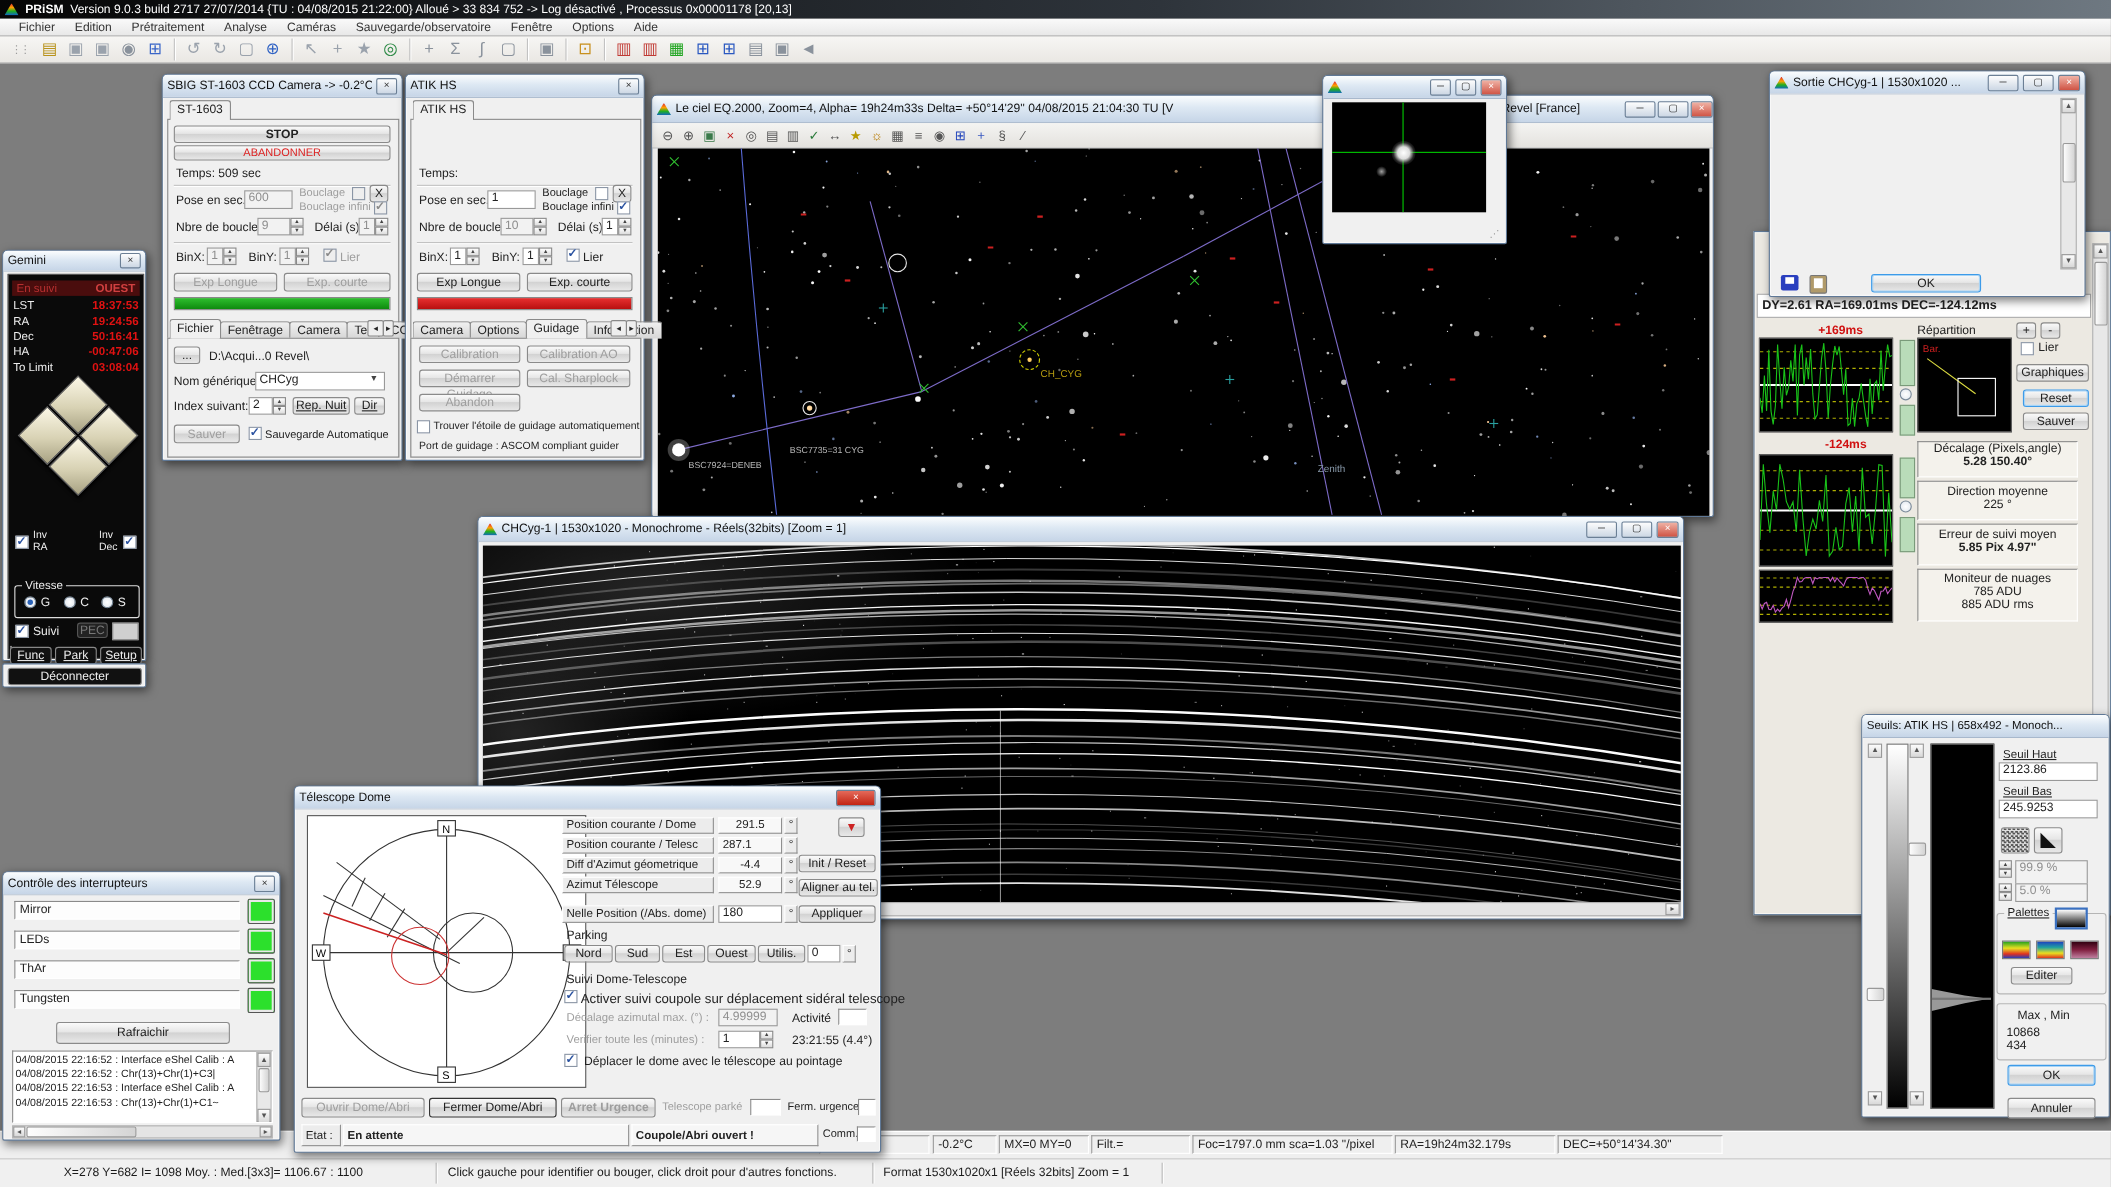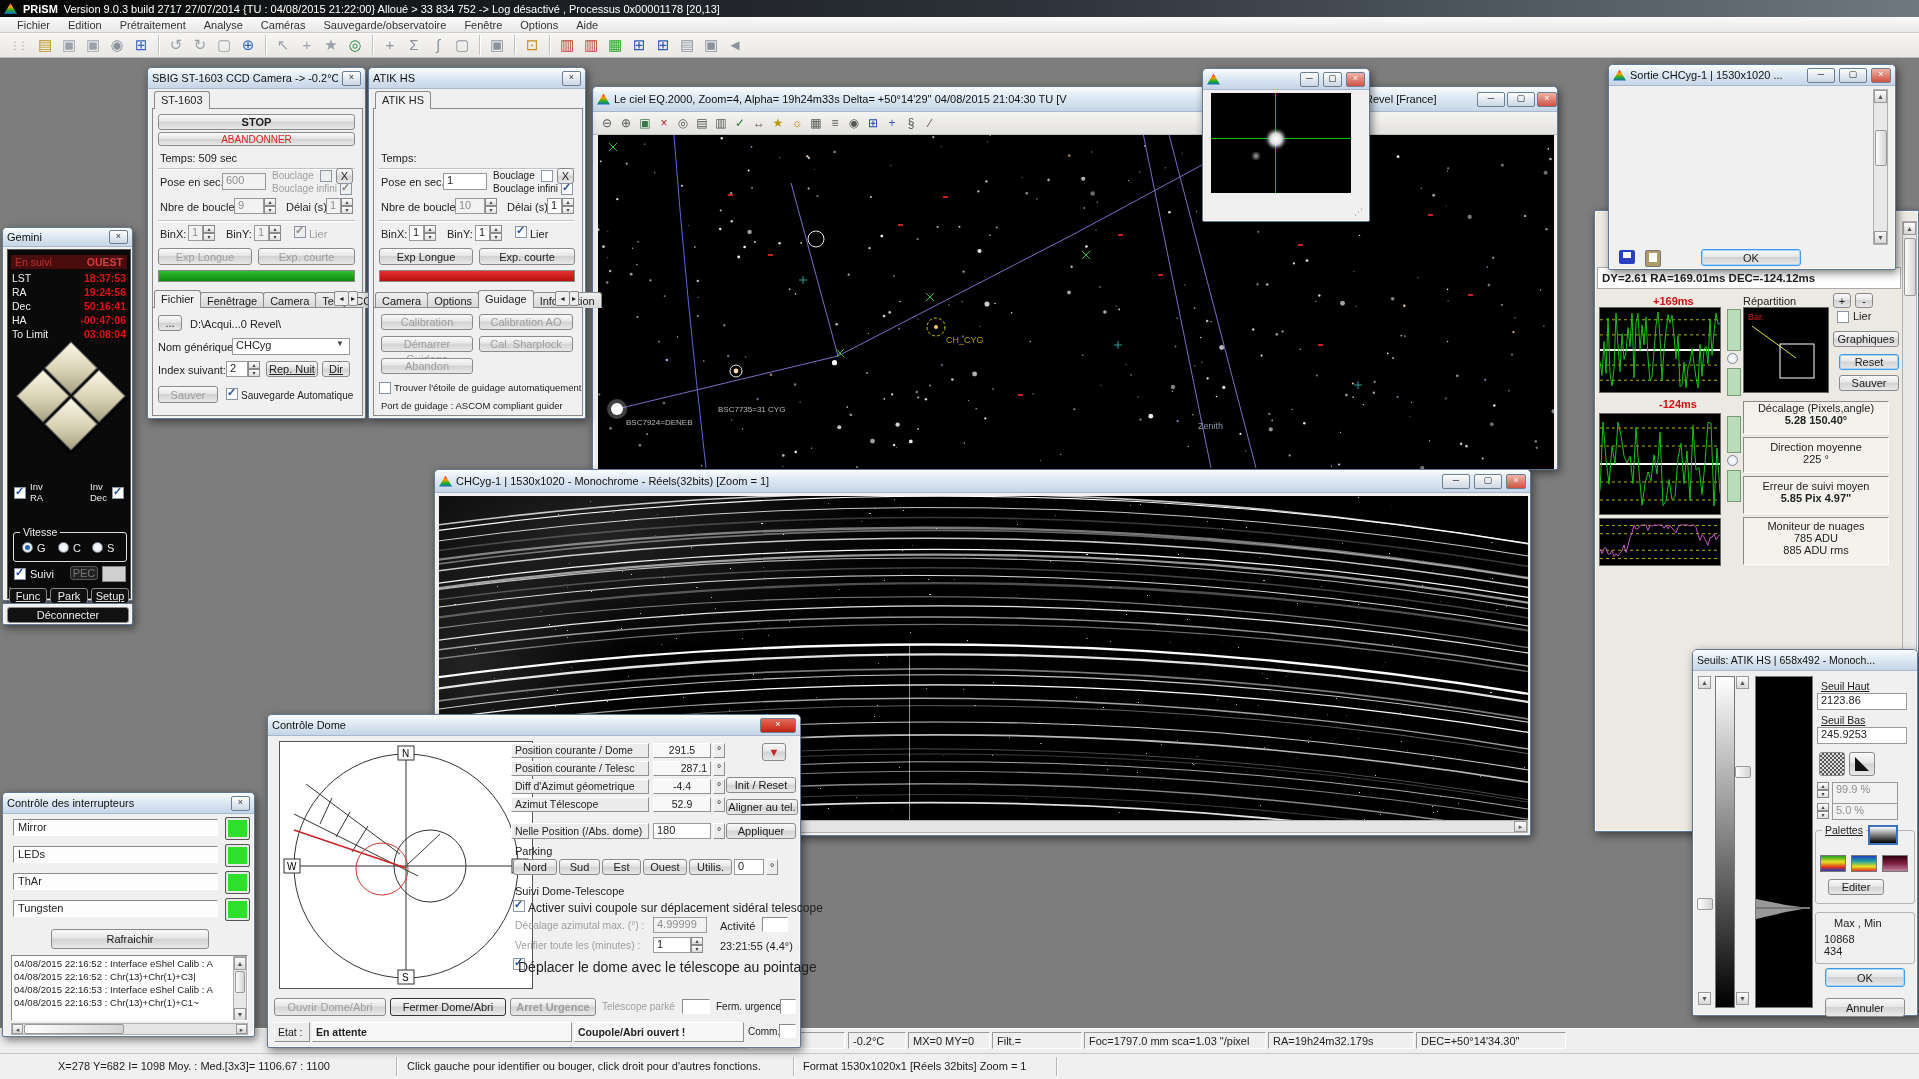--- a/index.html
+++ b/index.html
@@ -1201,7 +1201,7 @@
 
     <div class="win" style="left:267px;top:656px;width:534px;height:334px;z-index:50">
       <div class="tb">
-        <span class="ttl">Contrôle Dome</span>
+        <span class="ttl">Télescope Dome</span>
         <span class="wbtn close" style="width:34px;background:linear-gradient(#e46a5a,#c22312)">×</span>
       </div>
       <svg viewBox="0 0 252 246" width="252" height="246" style="position:absolute;left:11px;top:26px;background:#fff;border:1px solid #555">

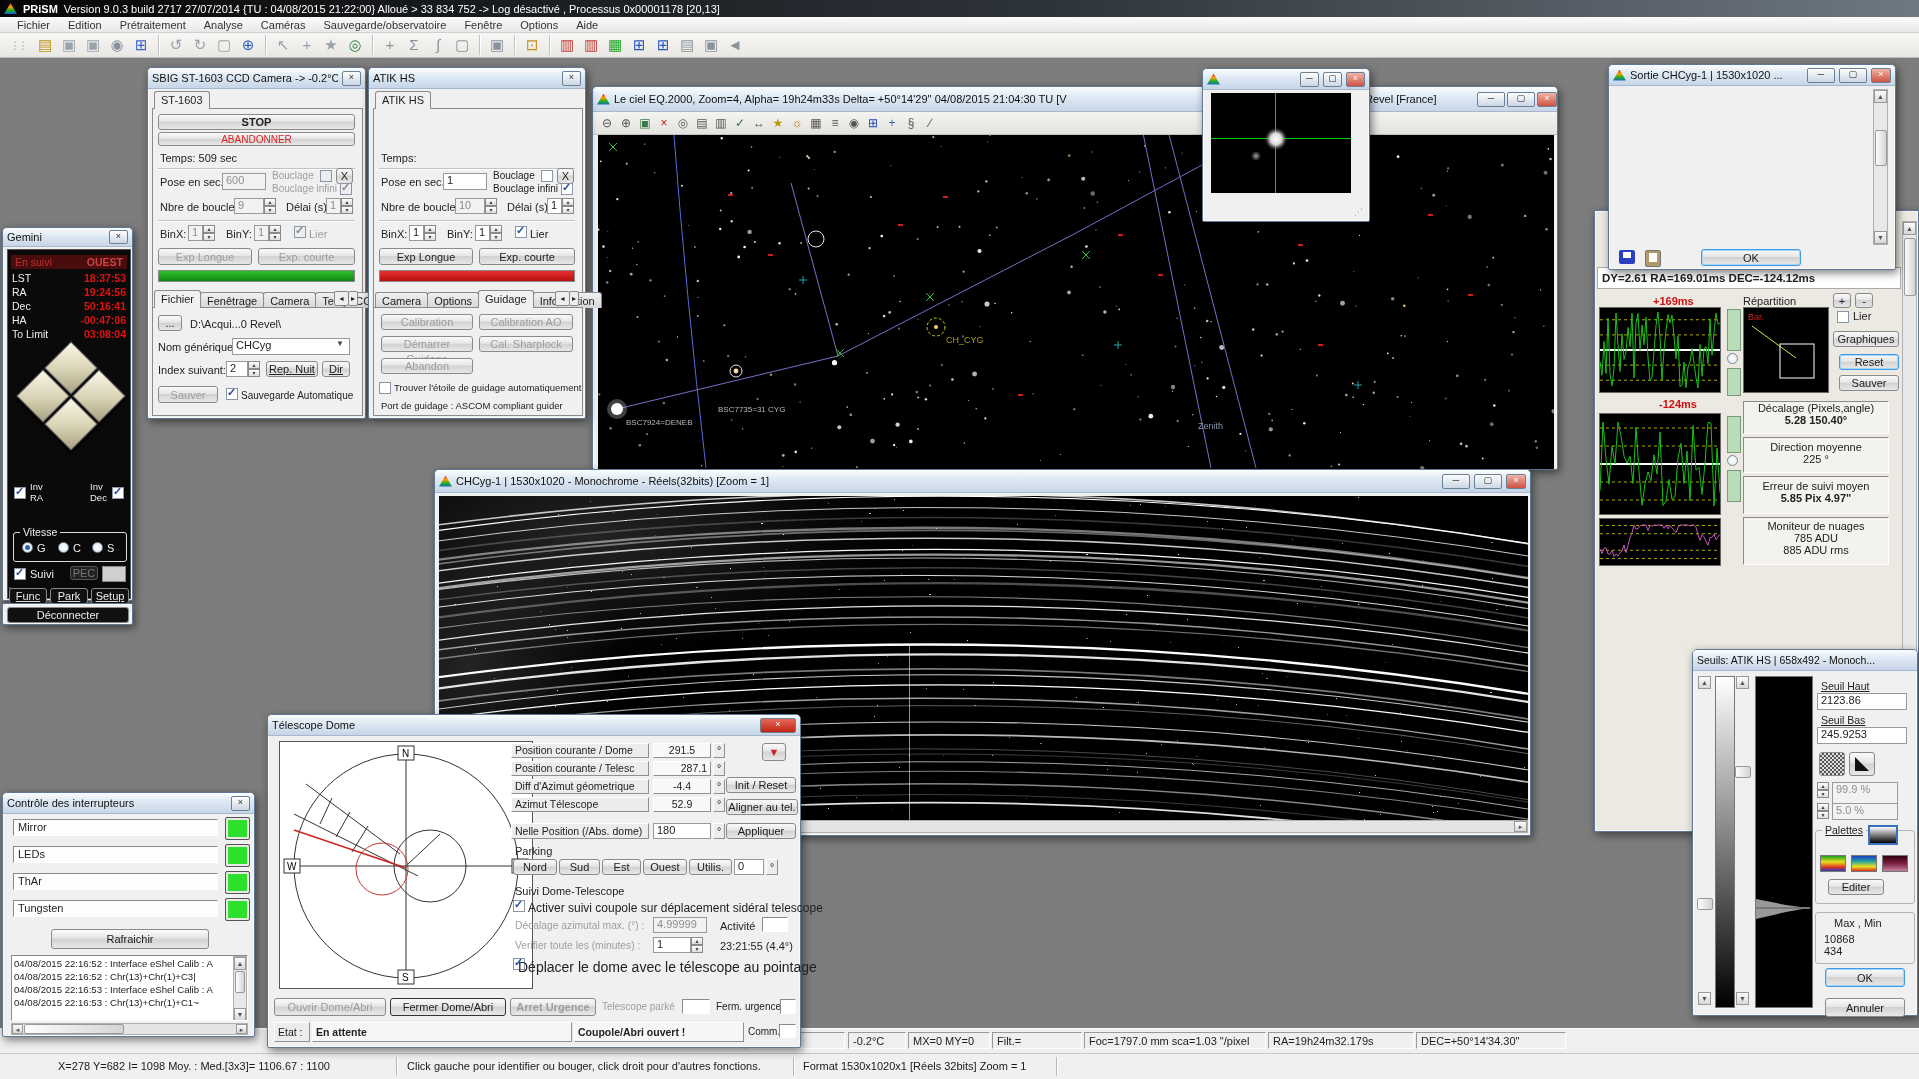--- a/index.html
+++ b/index.html
@@ -1231,7 +1231,7 @@
           <span class="dlabel" style="left: 385px; top: 28px; width: 58px; height: 15px; line-height: 13px; text-align: center; background: rgb(248, 248, 248);">291.5</span>
           <span class="dlabel" style="left: 445px; top: 28px; width: 12px; height: 15px; line-height: 13px;">°</span>
           <span class="dlabel" style="left: 243px; top: 46px; width: 138px; height: 15px; line-height: 13px;">Position courante / Telesc</span>
-          <span class="dlabel" style="left: 385px; top: 46px; width: 58px; height: 15px; line-height: 13px; text-align: right; background: rgb(248, 248, 248);">287.1</span>
+          <span class="dlabel" style="left: 385px; top: 46px; width: 58px; height: 15px; line-height: 13px; text-align: left; background: rgb(248, 248, 248);">287.1</span>
           <span class="dlabel" style="left: 445px; top: 46px; width: 12px; height: 15px; line-height: 13px;">°</span>
           <span class="dlabel" style="left: 243px; top: 64px; width: 138px; height: 15px; line-height: 13px;">Diff d'Azimut géometrique</span>
           <span class="dlabel" style="left: 385px; top: 64px; width: 58px; height: 15px; line-height: 13px; text-align: center; background: rgb(248, 248, 248);">-4.4</span>

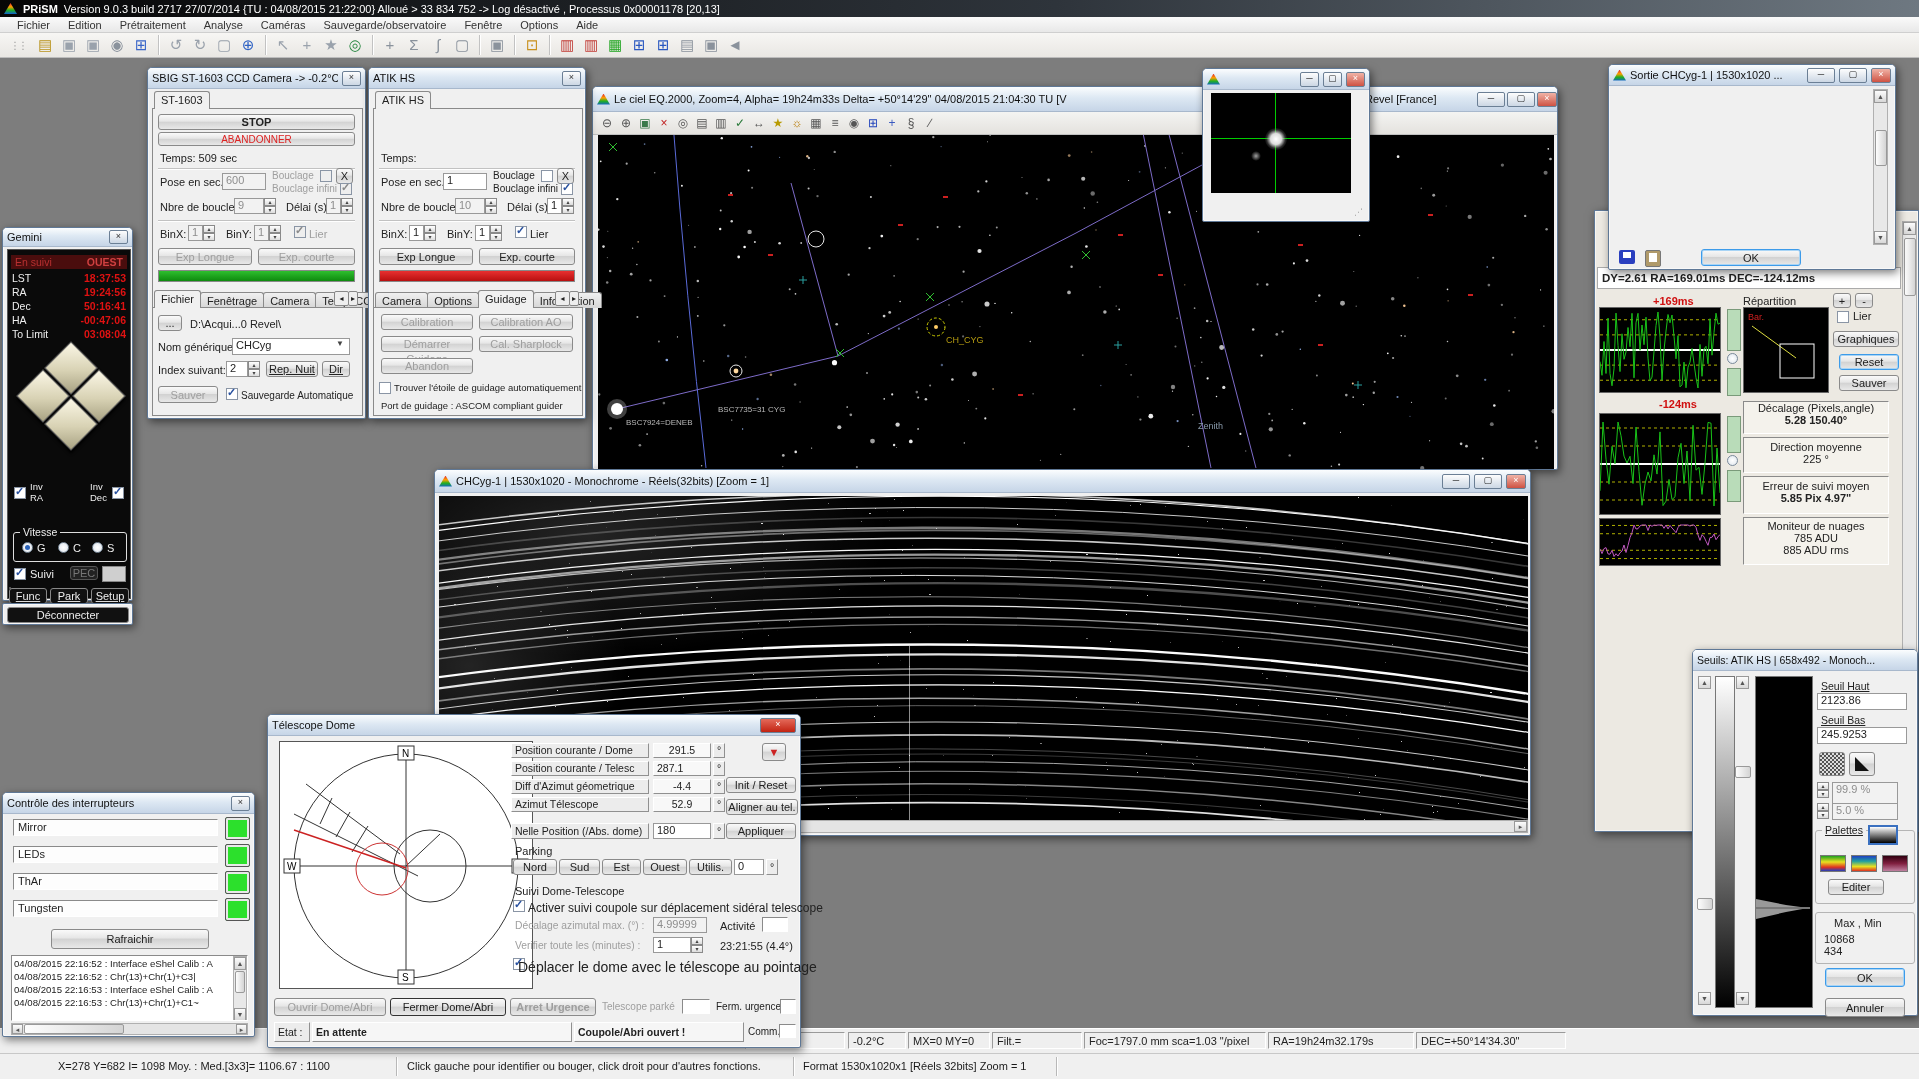--- a/index.html
+++ b/index.html
@@ -1272,7 +1272,7 @@
         </span>
       <span class="lbl" style="left:452px;top:225px">23:21:55 (4.4°)</span>
       <span class="cb on" style="left:245px;top:243px"></span>
-      <span class="lbl" style="left:250px;top:244px;font-size:14px">Déplacer le dome avec le télescope au pointage</span>
+      <span class="lbl" style="left:263px;top:244px;font-size:11px">Déplacer le dome avec le télescope au pointage</span>
       <span class="btn dis" style="left:6px;top:283px;width:112px;height:18px;line-height:17px">Ouvrir Dome/Abri</span>
       <span class="btn" style="left:122px;top:283px;width:116px;height:18px;line-height:17px;border:1px solid #333">Fermer Dome/Abri</span>
       <span class="btn dis" style="left:242px;top:283px;width:86px;height:18px;line-height:17px;font-weight:bold">Arret Urgence</span>

